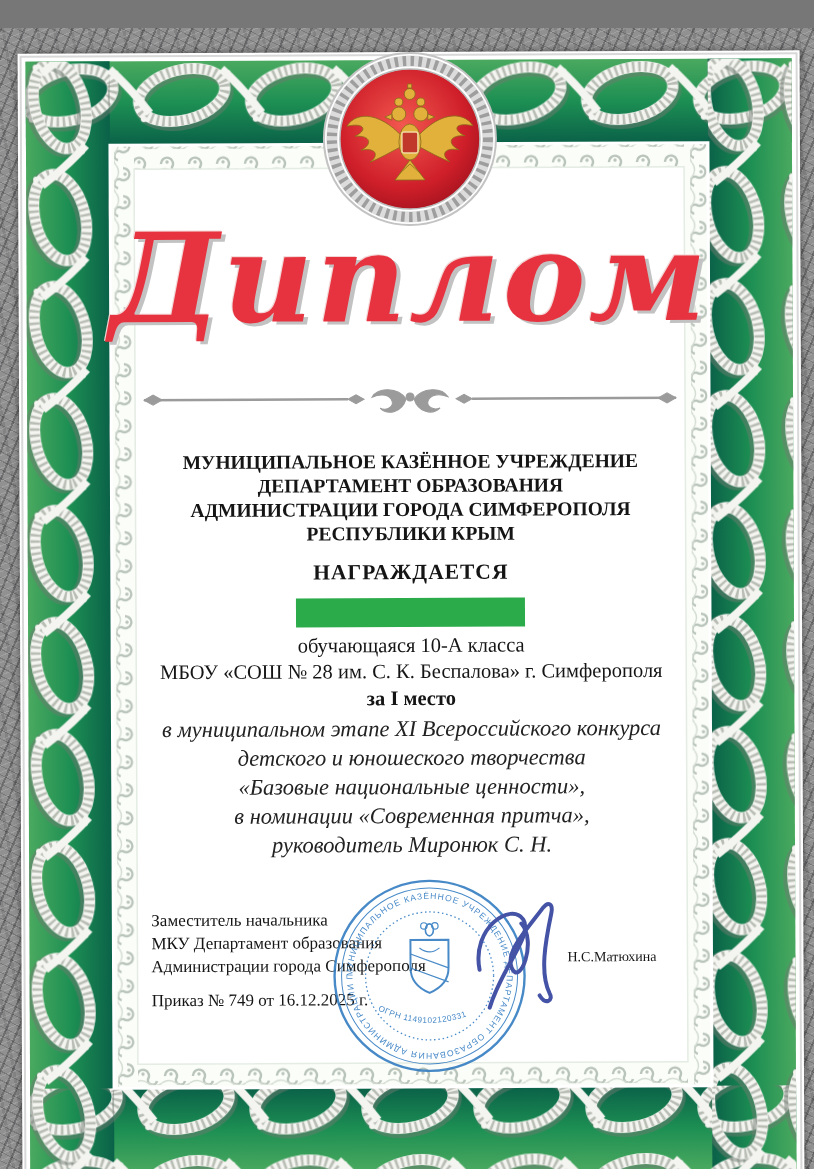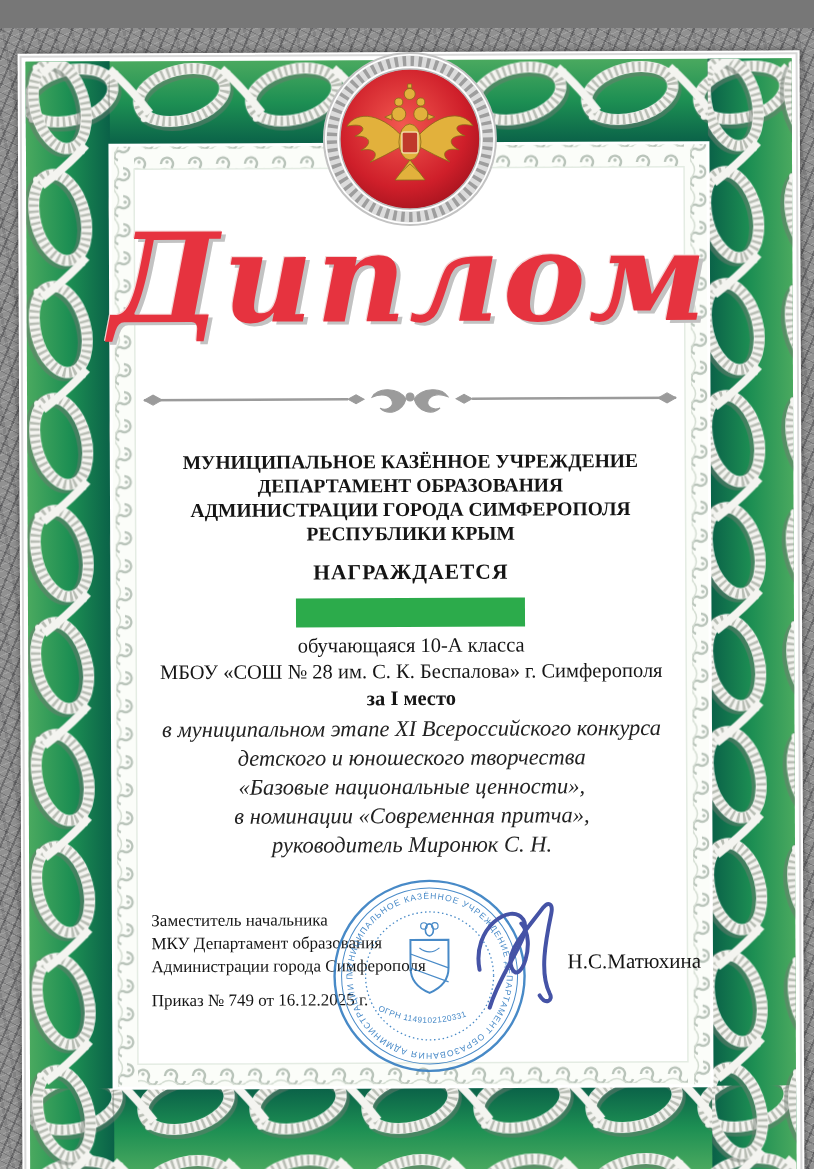--- a/index.html
+++ b/index.html
@@ -42,7 +42,7 @@
        font-style:italic;font-size:22.5px;line-height:29px;color:#222;}
   .pos-block{position:absolute;left:130px;top:856px;width:300px;font-size:17px;line-height:23px;}
   .order-line{position:absolute;left:130px;top:938px;width:320px;font-size:17px;}
-  .signer-name{position:absolute;left:546px;top:898px;width:140px;font-size:21px;}
+  .signer-name{position:absolute;left:546px;top:898px;width:140px;font-size:14px;}
   .stamp{position:absolute;left:306px;top:822px;width:204px;height:204px;opacity:.88;}
   .signature{position:absolute;left:428px;top:838px;width:150px;height:160px;}
 </style>

